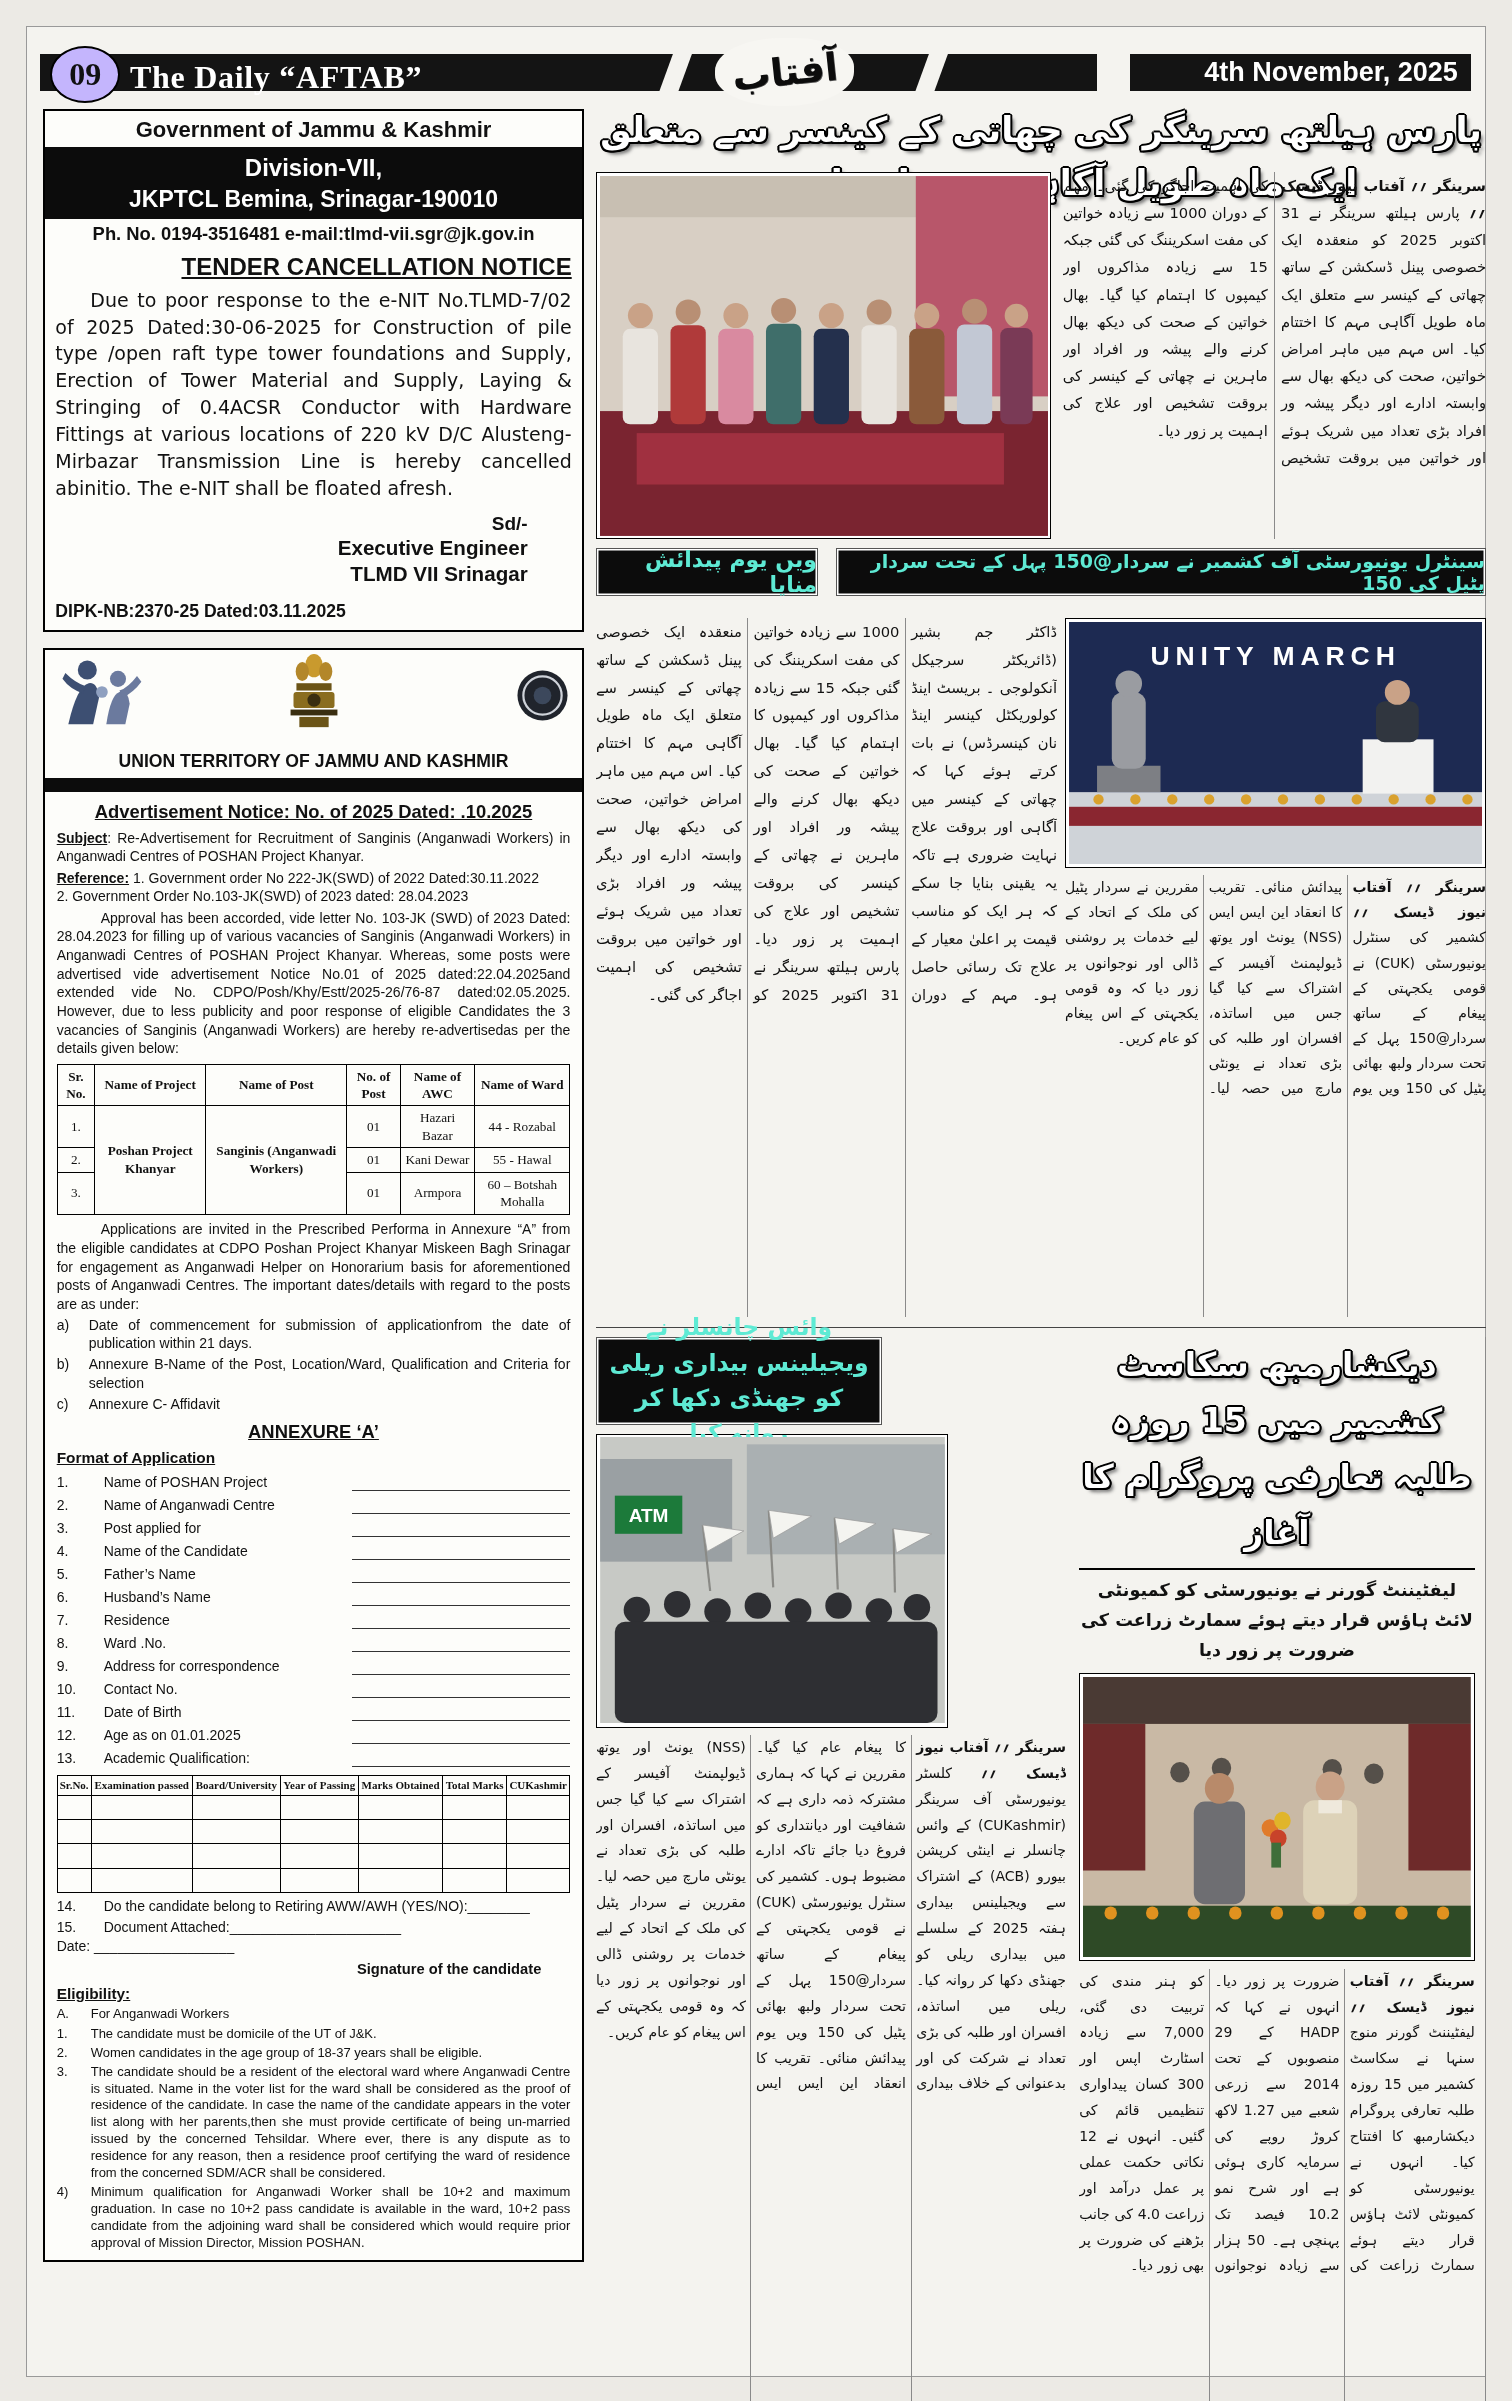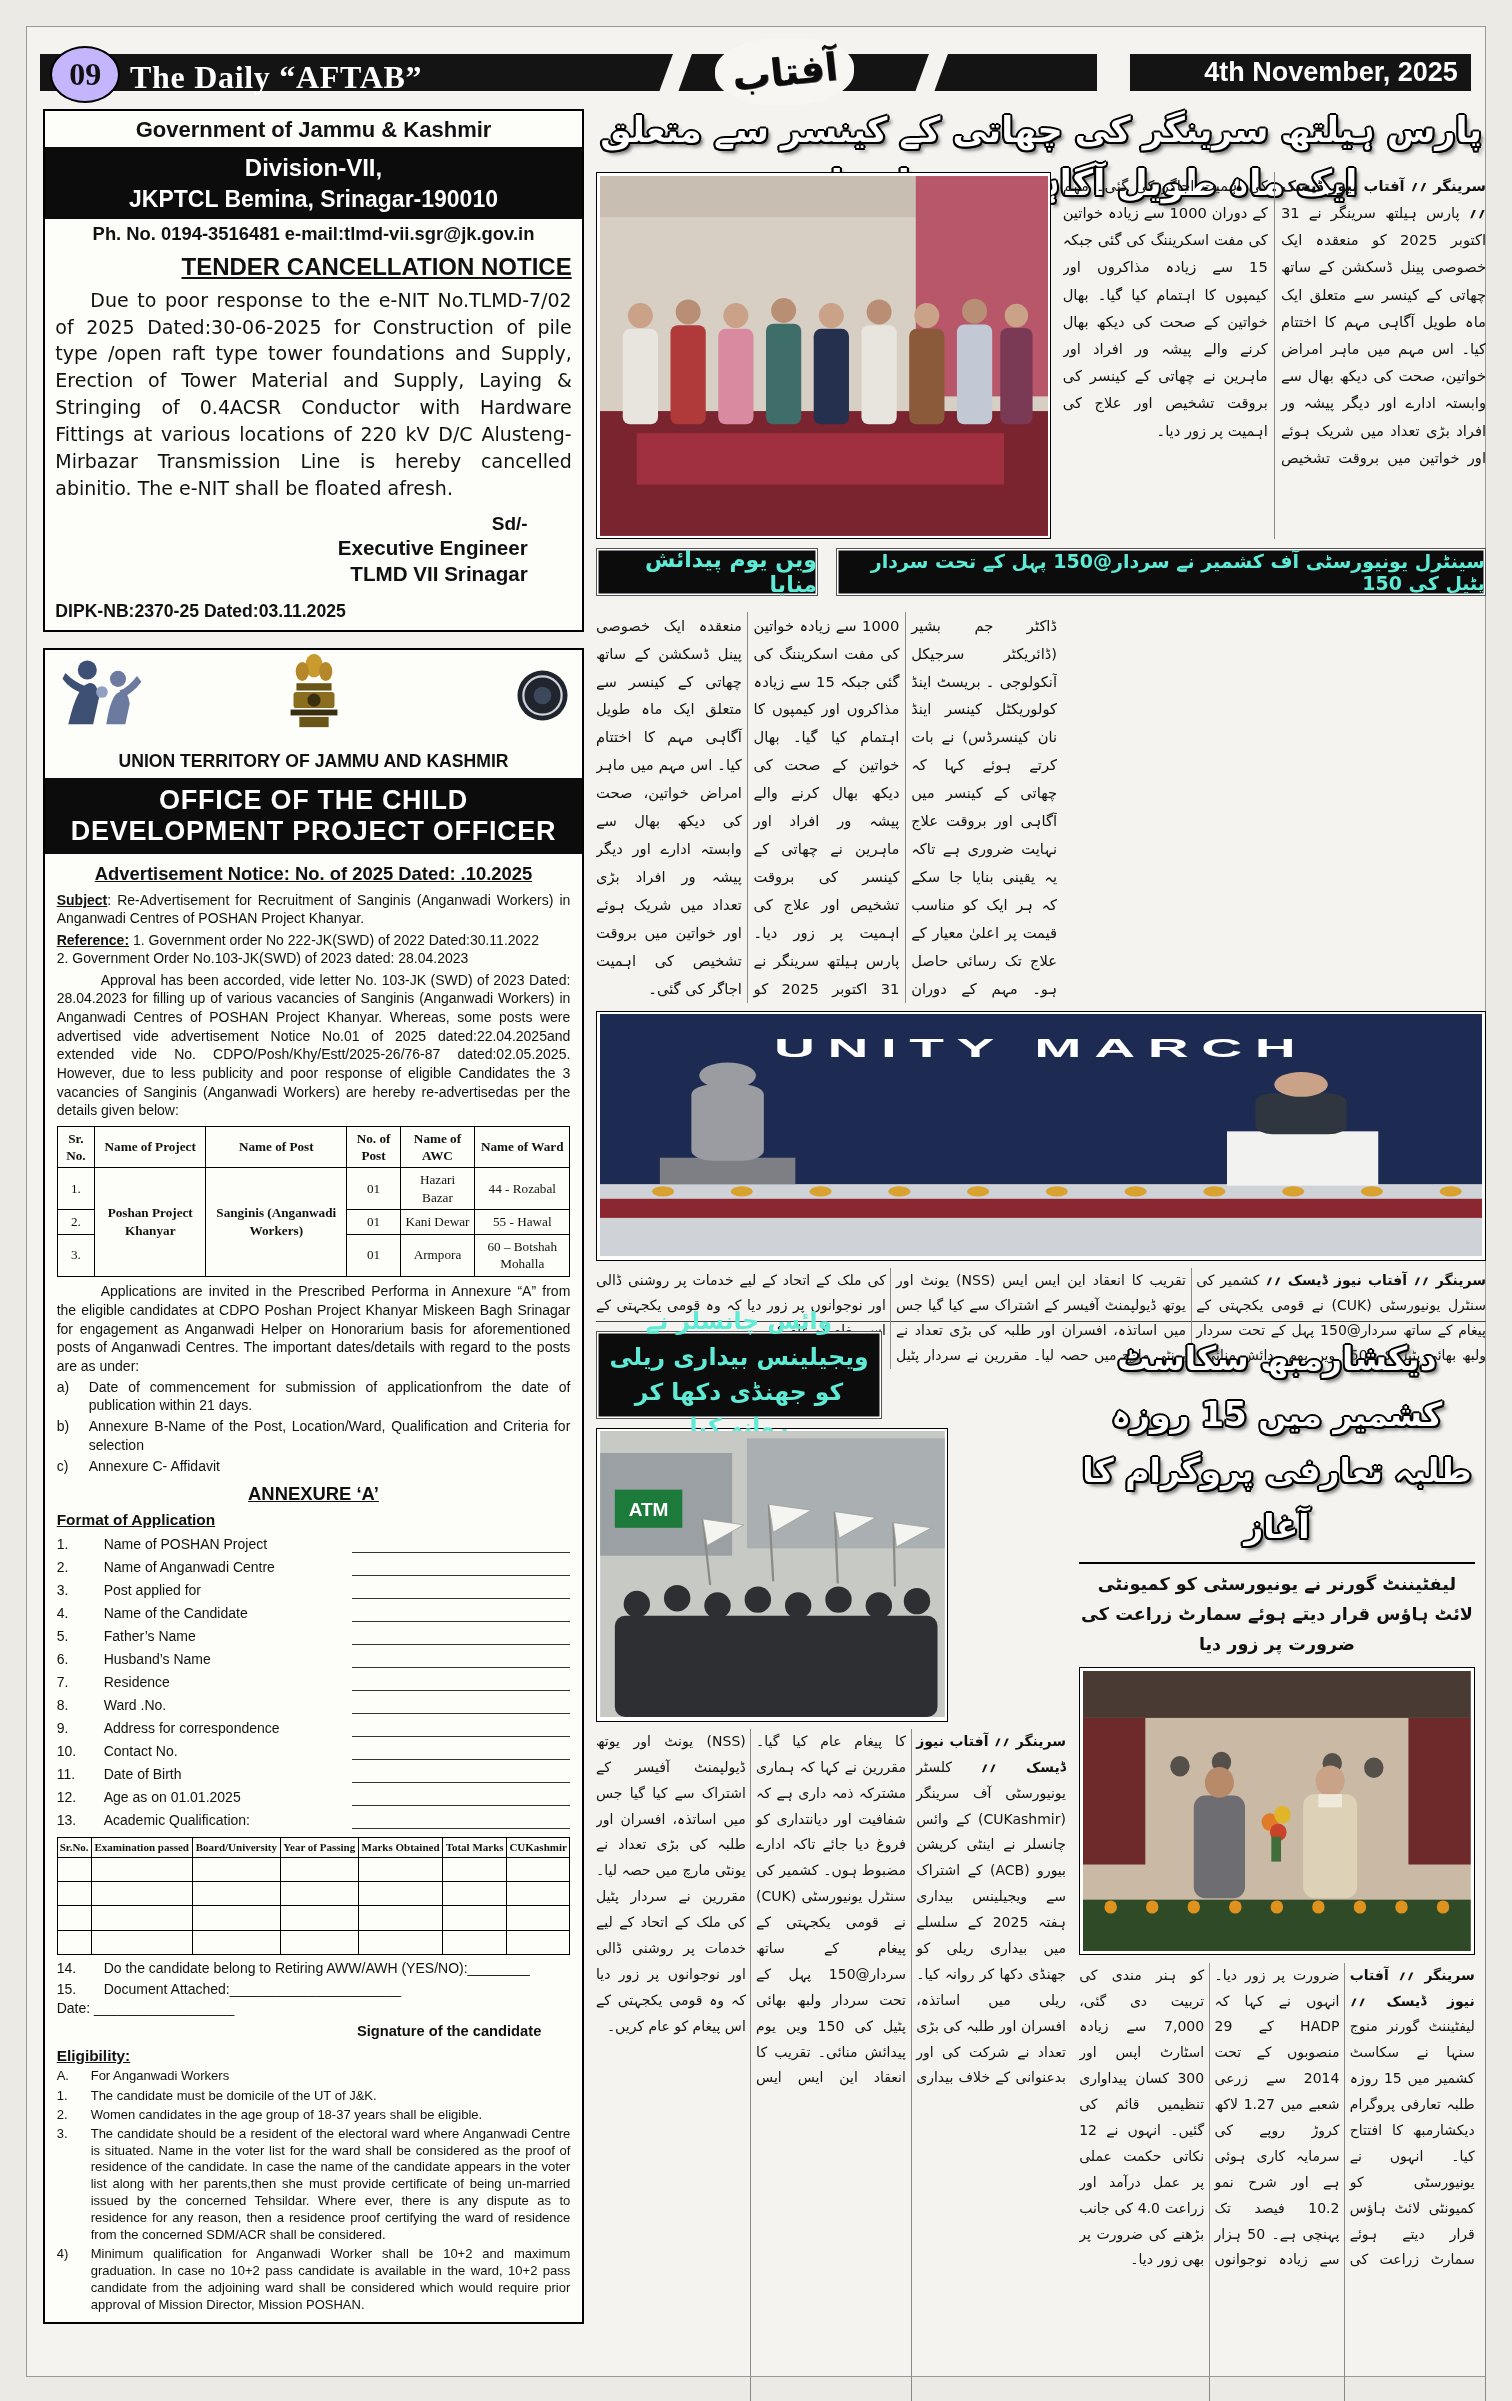--- a/index.html
+++ b/index.html
@@ -78,7 +78,7 @@
   .black-headbox{background:#0c0c0c;color:#5eead4;border:1.5px solid #555;box-shadow:inset 0 0 0 1.5px #fff;display:flex;align-items:center;justify-content:center;font-weight:bold;}
   .cuk-cont{flex:none;width:220px;font-size:22px;}
   .cuk-bar{flex:1;font-size:19px;}
-  .cuk-row{display:flex;gap:8px;margin-top:16px;height:699px;flex-direction:column;}
+  .cuk-row{display:flex;gap:8px;margin-top:22px;height:699px;}
   .mid-cols{flex:none;width:461px;column-count:3;column-gap:11.7px;column-rule:0.7px solid #8a8a8a;font-size:14.7px;line-height:1.9;text-align:justify;overflow:hidden;}
   .cuk-right{flex:1;display:flex;flex-direction:column;gap:7.3px;}
   .cuk-text{flex:1;column-count:3;column-gap:10.3px;column-rule:0.7px solid #8a8a8a;font-size:14px;line-height:1.8;text-align:justify;overflow:hidden;}

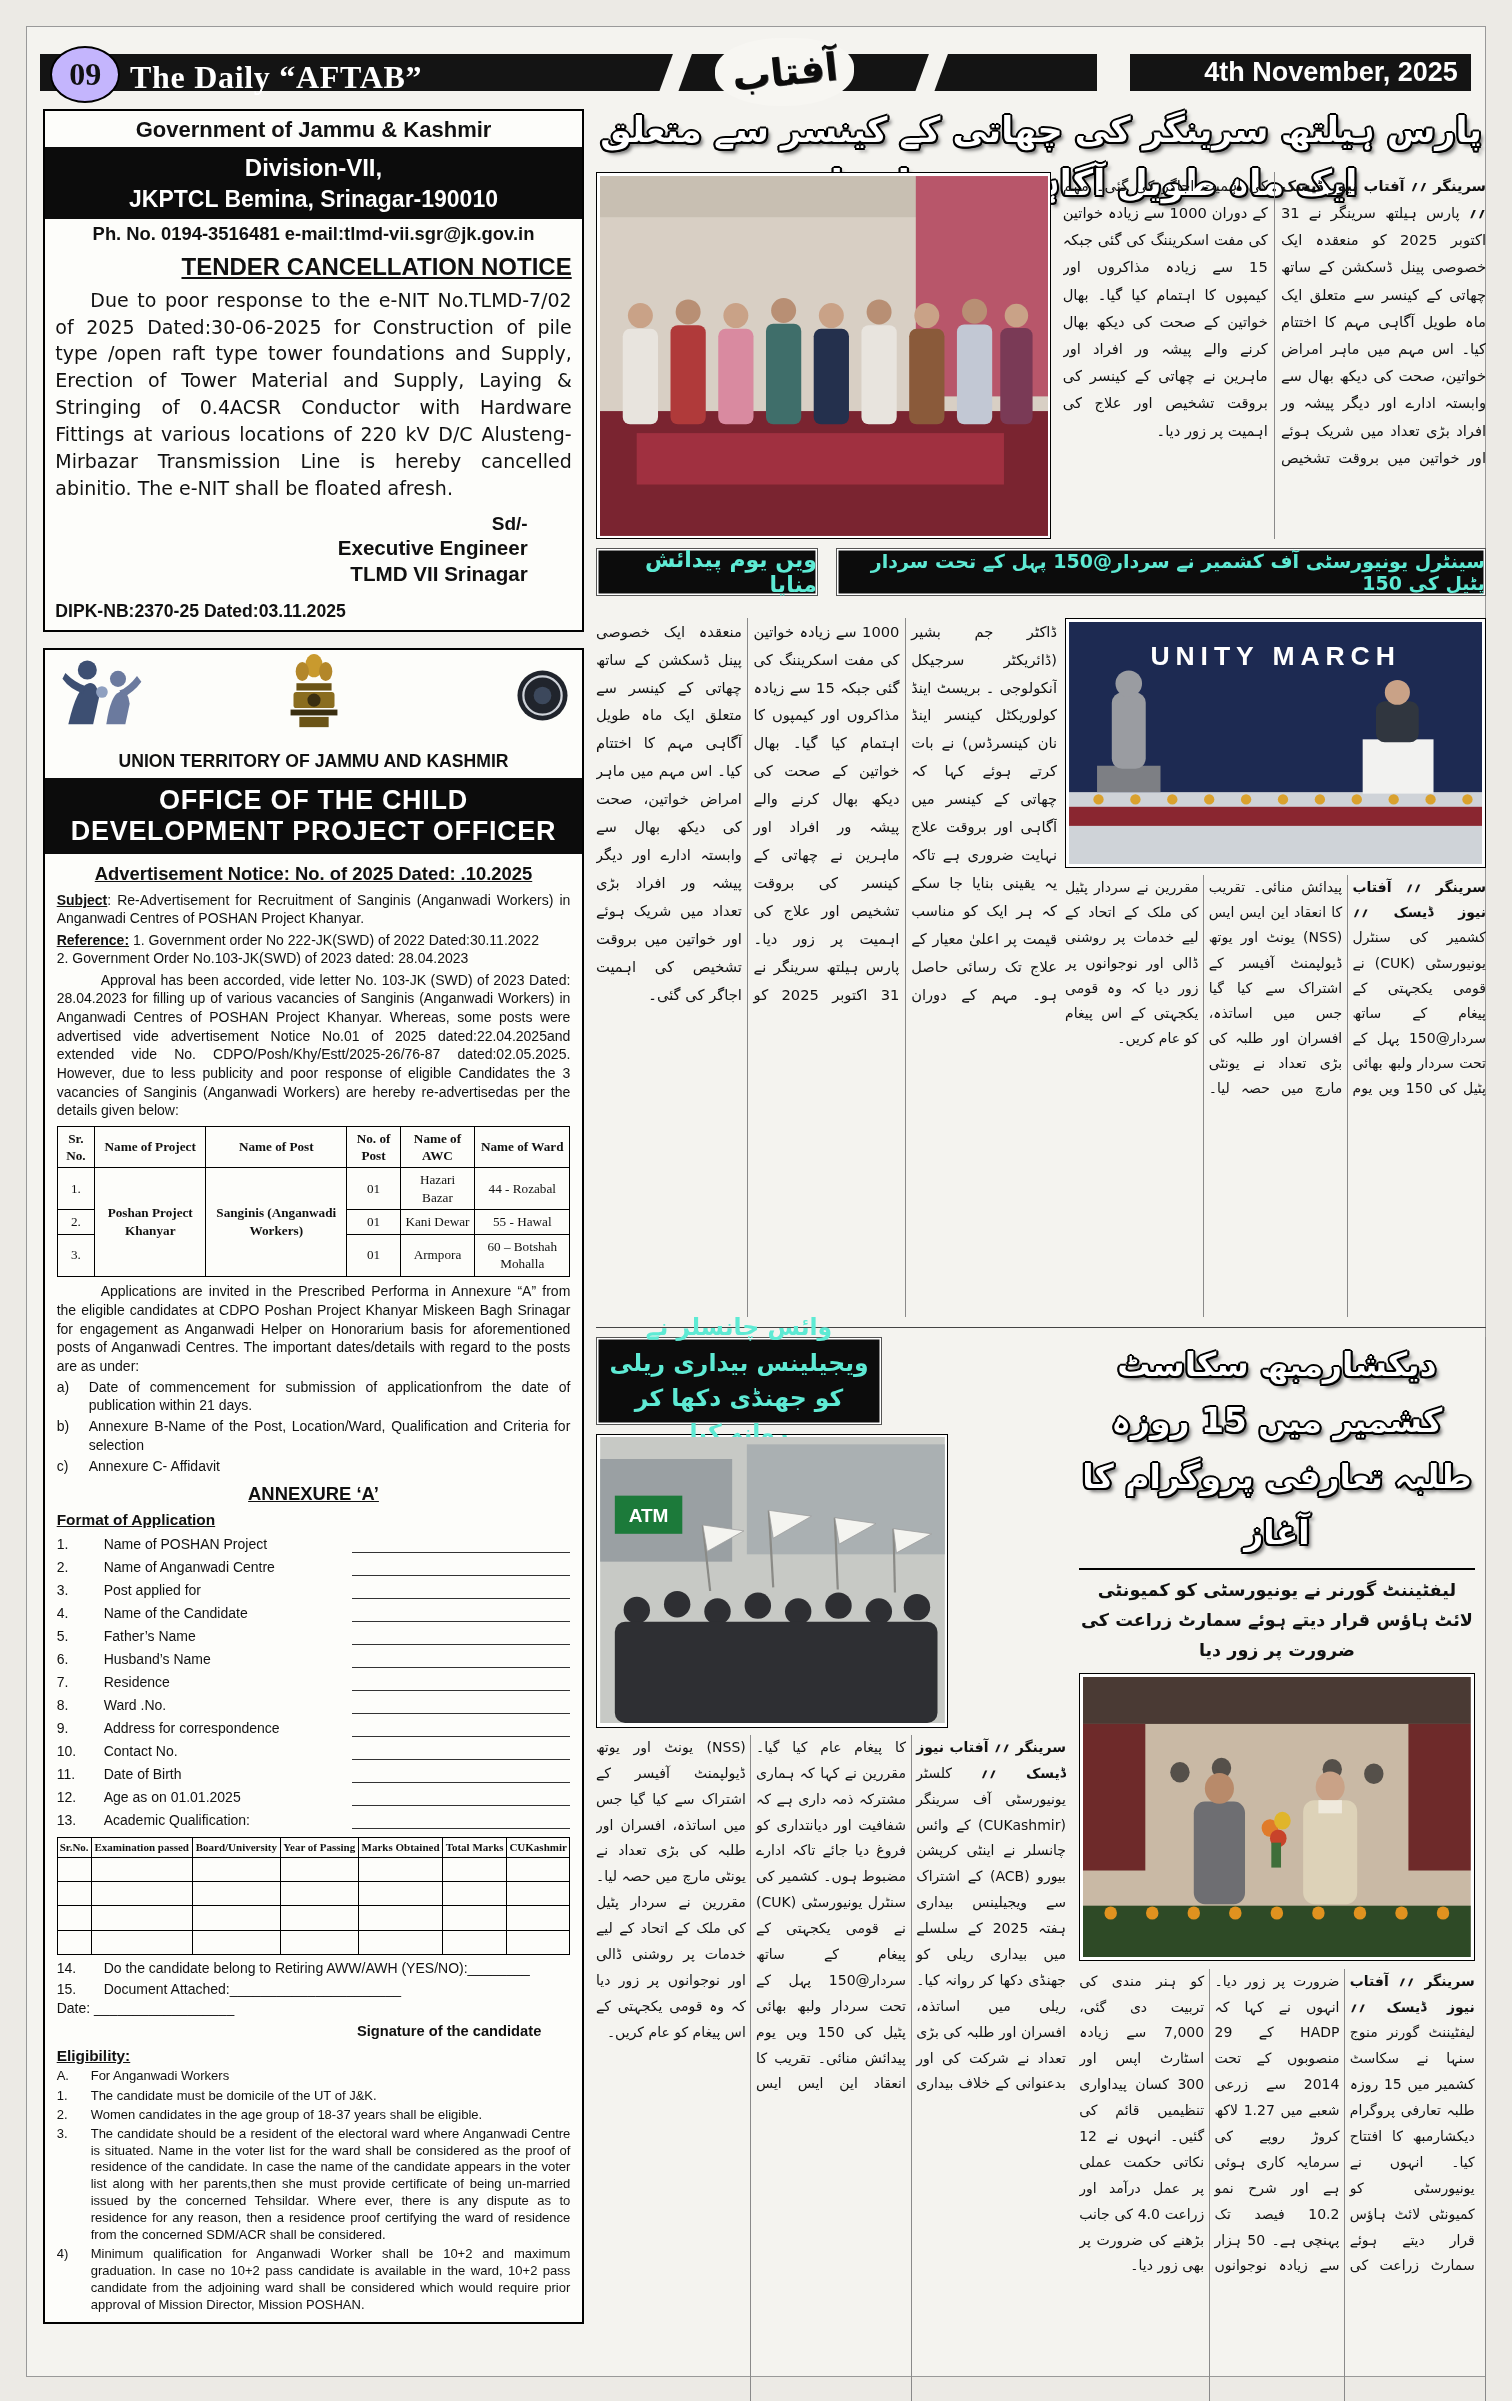--- a/index.html
+++ b/index.html
@@ -165,7 +165,6 @@
     </div>
     <div class="ut-line">UNION TERRITORY OF JAMMU AND KASHMIR</div>
     <div class="c-black">
-      <div class="l1">OFFICE OF THE CHILD DEVELOPMENT PROJECT OFFICER</div>
     </div>
     <div class="c-body">
       <div class="c-notice">Advertisement Notice: No. of 2025 Dated:    .10.2025</div>

